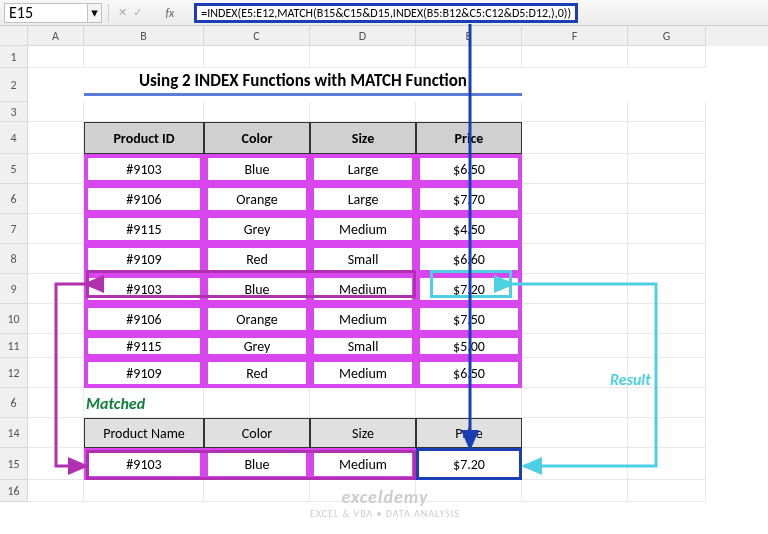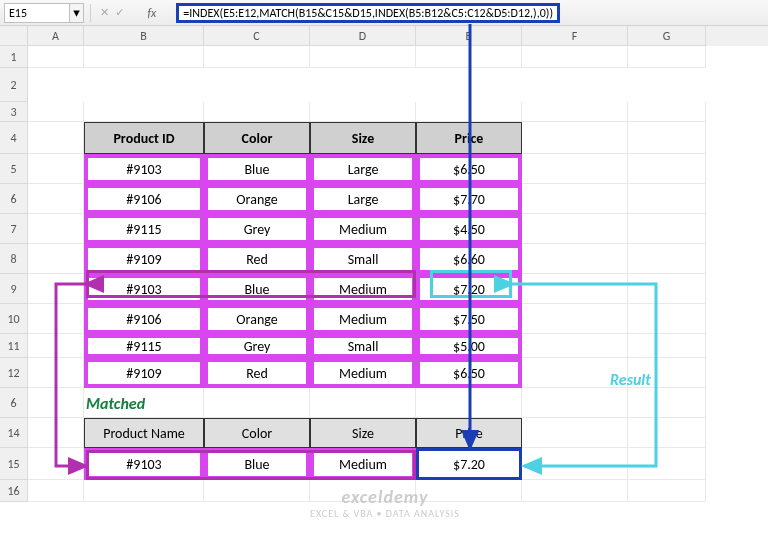--- a/index.html
+++ b/index.html
@@ -6,7 +6,7 @@
 body { font-family: Calibri, Arial, sans-serif; font-size: 13px; background: #fff; position: relative; width: 768px; height: 534px; overflow: hidden; }
 
 .toolbar { height: 26px; background: linear-gradient(#f8f8f8,#ececec); border-bottom: 1px solid #d0d0d0; display: flex; align-items: center; padding: 0 4px; }
-.namebox { width: 66px; height: 20px; background: #fff; border: 1px solid #c0c0c0; font-size: 12px; padding: 1px 4px; display: flex; align-items: center; }
+.namebox { width: 84px; height: 20px; background: #fff; border: 1px solid #c0c0c0; font-size: 16px; padding: 1px 4px; display: flex; align-items: center; }
 .nb-dd { width: 14px; height: 20px; border: 1px solid #c0c0c0; border-left: none; background: #f4f4f4; display: flex; align-items: center; justify-content: center; }
 .tb-sep { width: 1px; height: 18px; background: #d0d0d0; margin: 0 6px; }
 .fx { font-style: italic; font-size: 12px; color: #666; margin: 0 20px; }

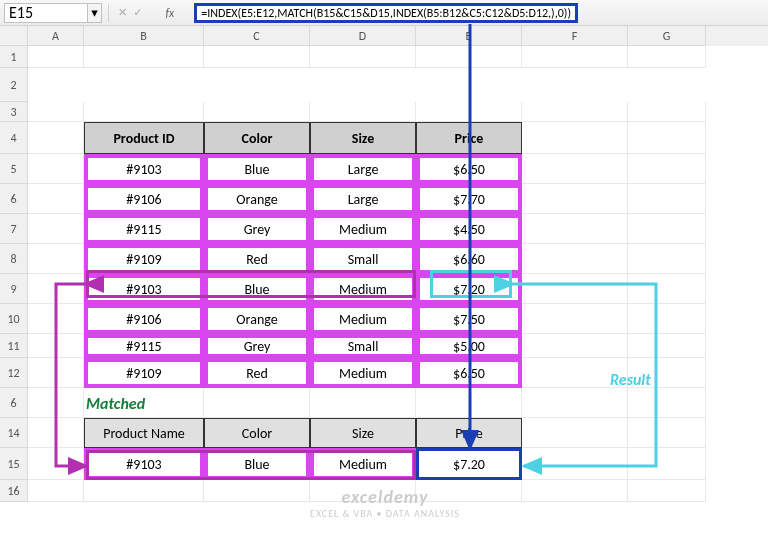--- a/index.html
+++ b/index.html
@@ -89,6 +89,7 @@
     <div class="row title-row" style="height:34px">
       <div class="rh">2</div>
       <div class="cell cA"></div>
+      <div class="title">Using 2 INDEX Functions with MATCH Function</div>
       <div class="cell cF"></div>
         <div class="cell cG"></div>
     </div>

